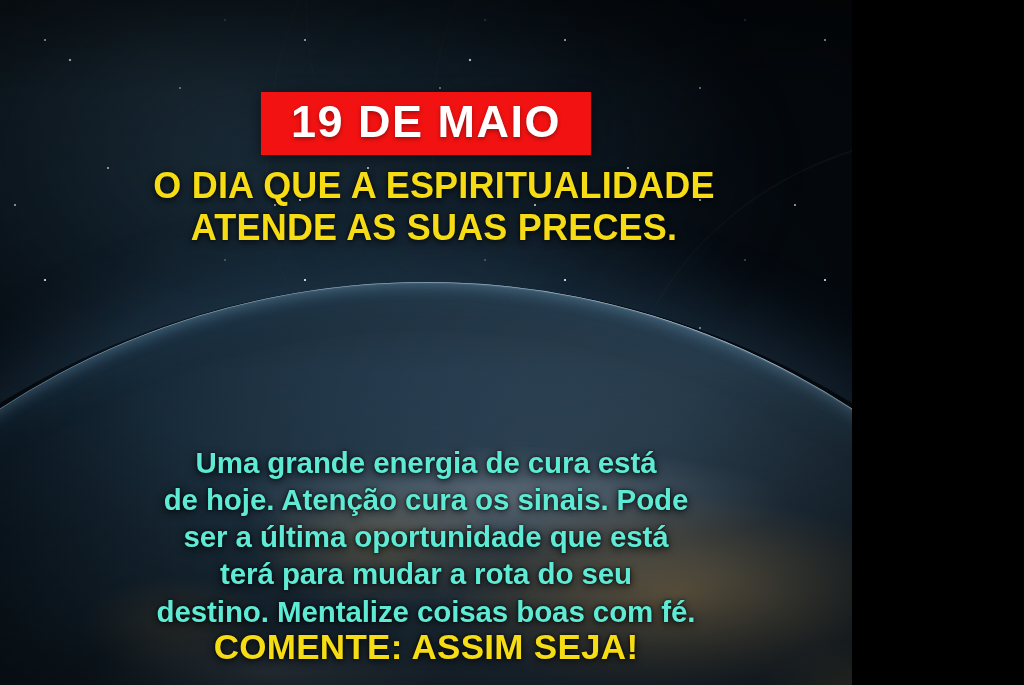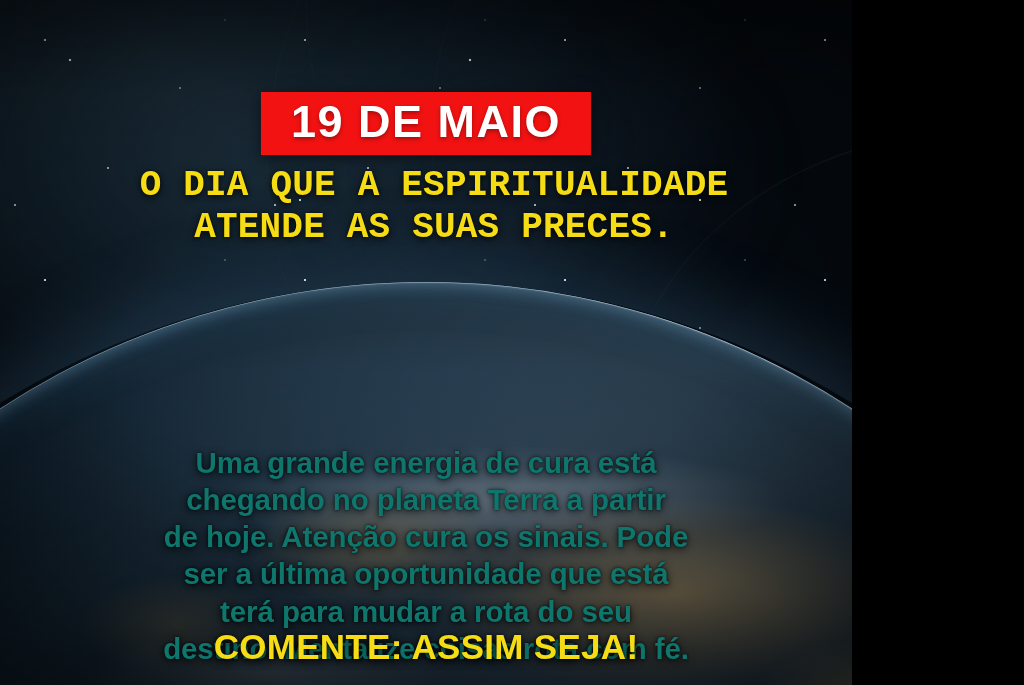--- a/index.html
+++ b/index.html
@@ -213,7 +213,6 @@
     letter-spacing: 0.2px;
     text-shadow: 0 2px 7px rgba(0,0,0,0.80), 0 0 2px rgba(0,0,0,0.6);
     padding: 0 40px;
-    font-family: Liberation Mono, monospace;
   }
   .headline-line { display: block; white-space: nowrap; }
 

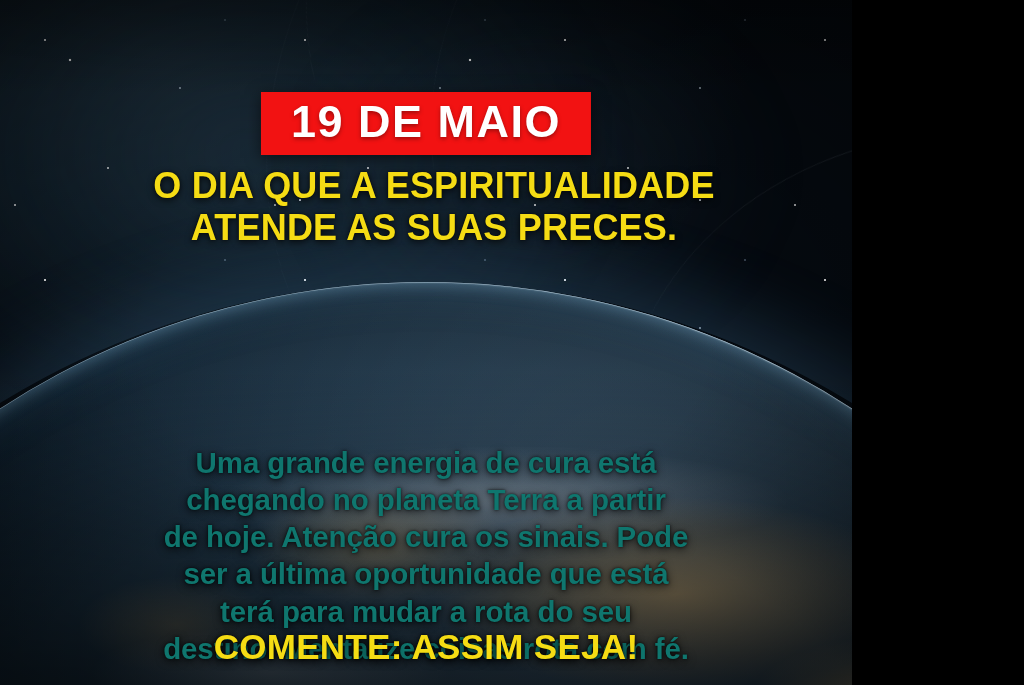--- a/index.html
+++ b/index.html
@@ -220,7 +220,7 @@
     position: absolute;
     left: 0; right: 0;
     top: 444px;
-    color: #0f766e;
+    color: #5eead4;
     font-size: 29.5px;
     font-weight: 700;
     line-height: 1.26;

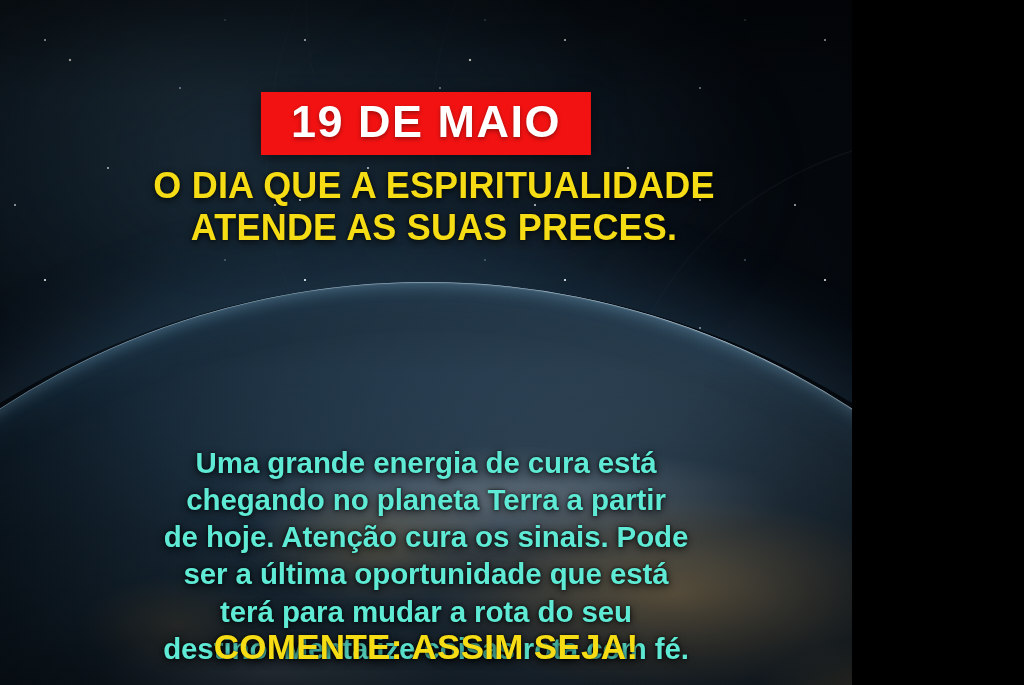--- a/index.html
+++ b/index.html
@@ -284,7 +284,6 @@
 
     <div class="body-copy">
       <span class="body-line">Uma grande energia de cura está</span>
-      <span class="body-line">chegando no planeta Terra a partir</span>
       <span class="body-line">de hoje. Atenção cura os sinais. Pode</span>
       <span class="body-line">ser a última oportunidade que está</span>
       <span class="body-line">terá para mudar a rota do seu</span>

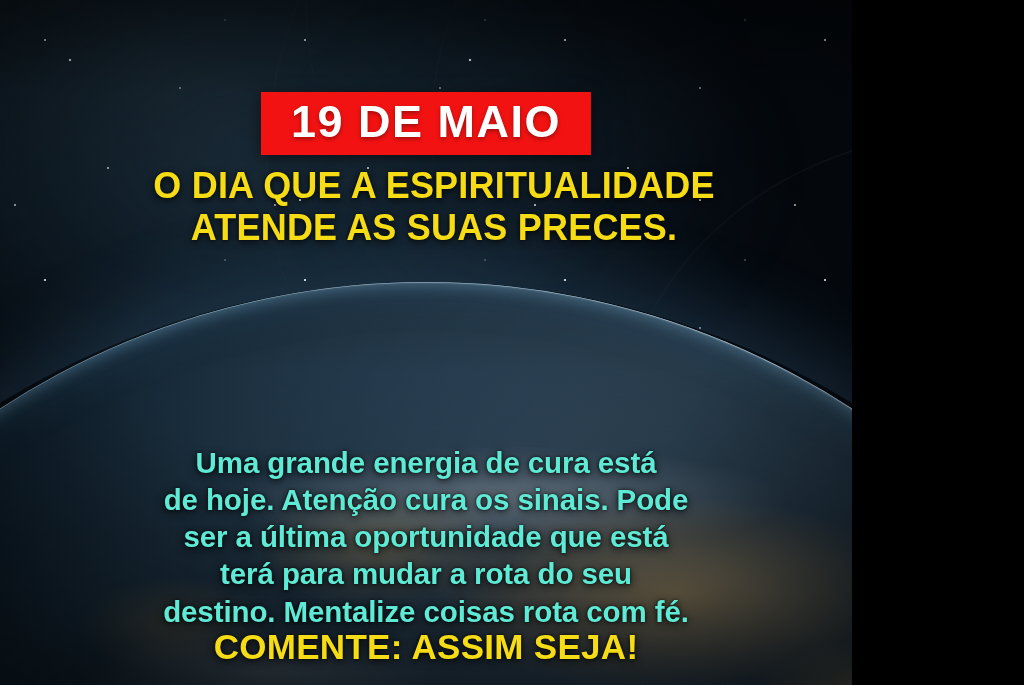--- a/index.html
+++ b/index.html
@@ -287,7 +287,7 @@
       <span class="body-line">de hoje. Atenção cura os sinais. Pode</span>
       <span class="body-line">ser a última oportunidade que está</span>
       <span class="body-line">terá para mudar a rota do seu</span>
-      <span class="body-line">destino. Mentalize coisas rota com fé.</span>
+      <span class="body-line">destino. Mentalize coisas boas com fé.</span>
     </div>
 
     <div class="cta">COMENTE: ASSIM SEJA!</div>

